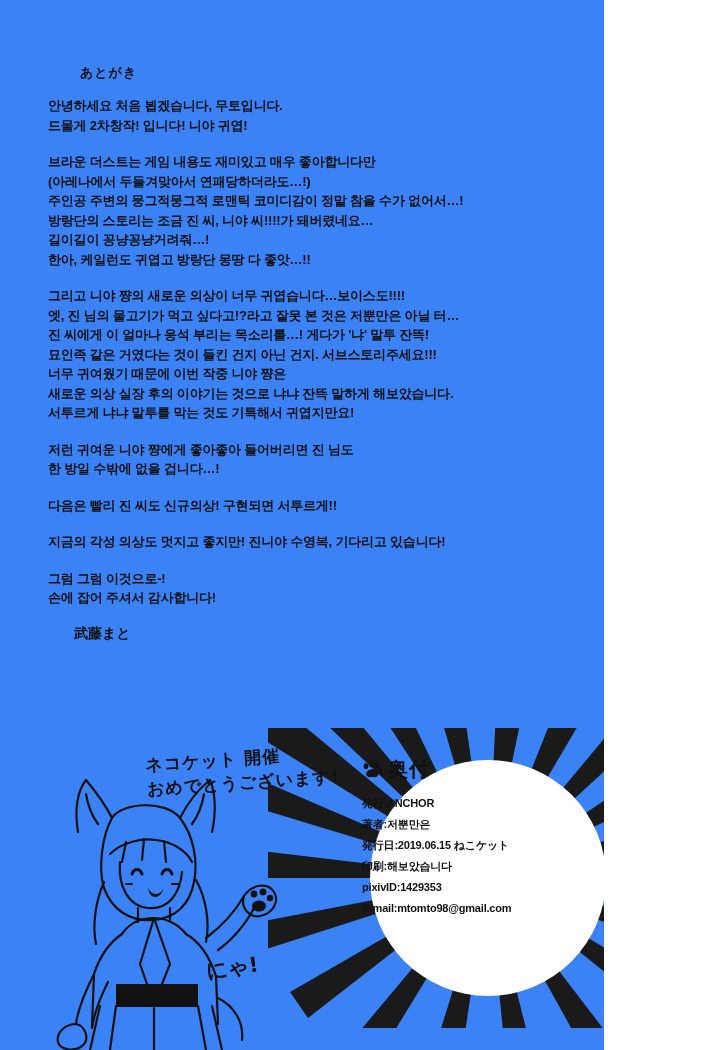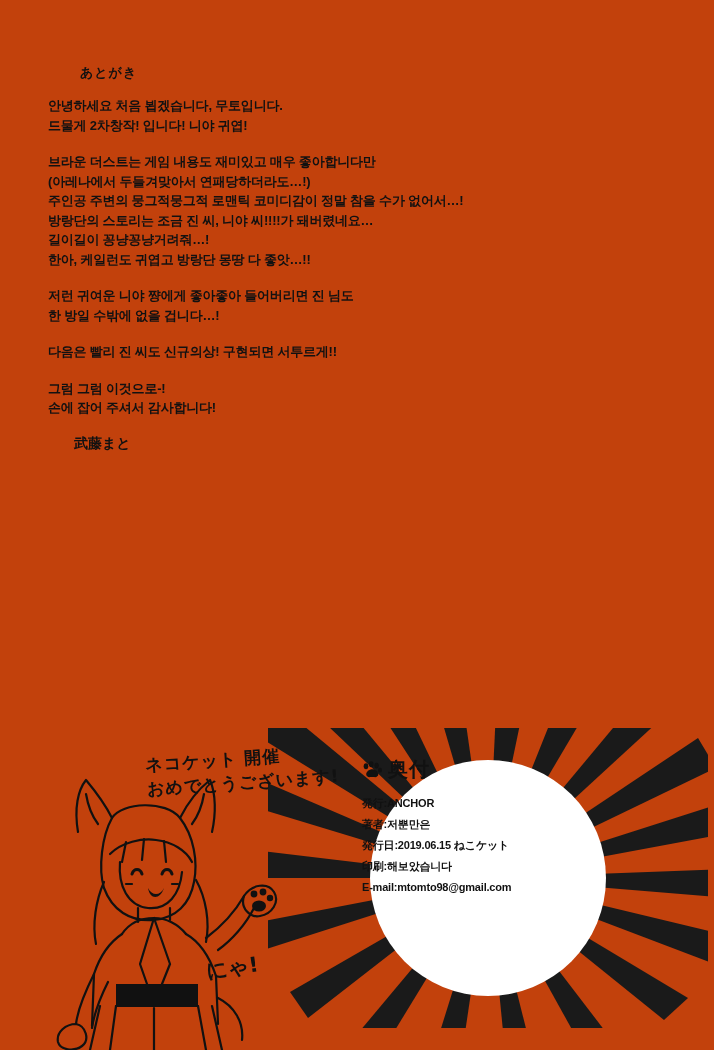--- a/index.html
+++ b/index.html
@@ -9,9 +9,9 @@
   }
   .page {
     position: relative;
-    width: 714px;
+    width: 604px;
     height: 1050px;
-    background: #c2410c;
+    background: #3b82f6;
     overflow: hidden;
     font-family: "Liberation Sans", sans-serif;
     color: #111111;

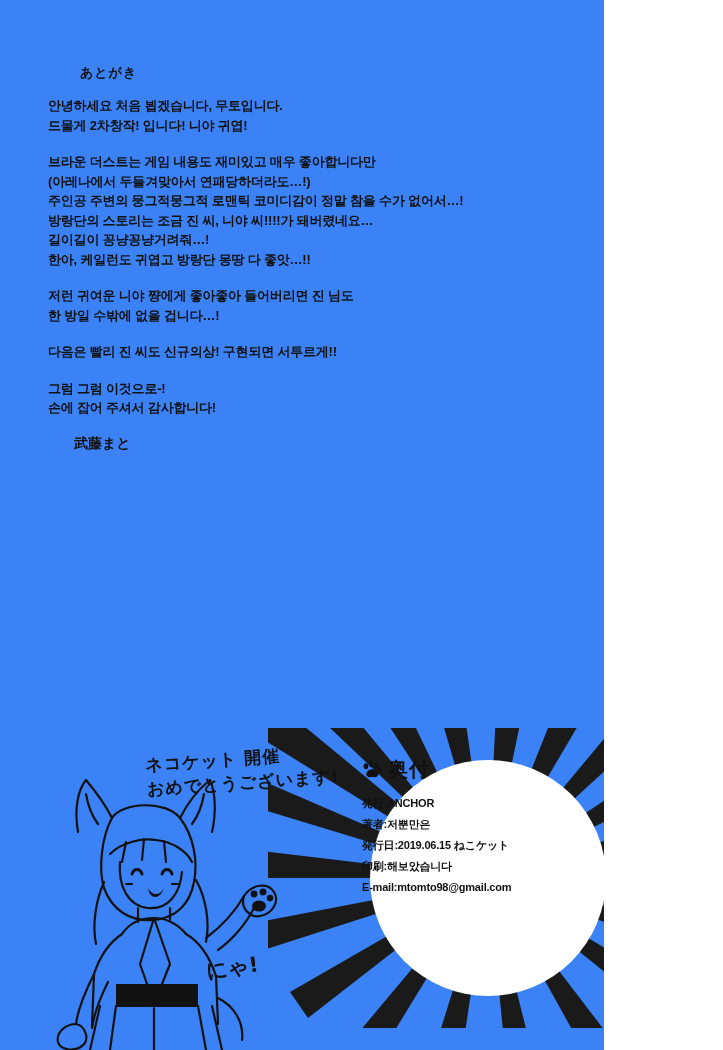--- a/index.html
+++ b/index.html
@@ -147,6 +147,13 @@
 방랑단의 스토리는 조금 진 씨, 니야 씨!!!!가 돼버렸네요…
 길이길이 꽁냥꽁냥거려줘…!
 한아, 케일런도 귀엽고 방랑단 몽땅 다 좋앗…!!</p>
+    <p class="para">그리고 니야 쨩의 새로운 의상이 너무 귀엽습니다…보이스도!!!!
+엣, 진 님의 물고기가 먹고 싶다고!?라고 잘못 본 것은 저뿐만은 아닐 터…
+진 씨에게 이 얼마나 응석 부리는 목소리를…! 게다가 '냐' 말투 잔뜩!
+묘인족 같은 거였다는 것이 들킨 건지 아닌 건지. 서브스토리주세요!!!
+너무 귀여웠기 때문에 이번 작중 니야 쨩은
+새로운 의상 실장 후의 이야기는 것으로 냐냐 잔뜩 말하게 해보았습니다.
+서투르게 냐냐 말투를 막는 것도 기특해서 귀엽지만요!</p>
     <p class="para">저런 귀여운 니야 쨩에게 좋아좋아 들어버리면 진 님도
 한 방일 수밖에 없을 겁니다…!</p>
     <p class="para">다음은 빨리 진 씨도 신규의상! 구현되면 서투르게!!</p>

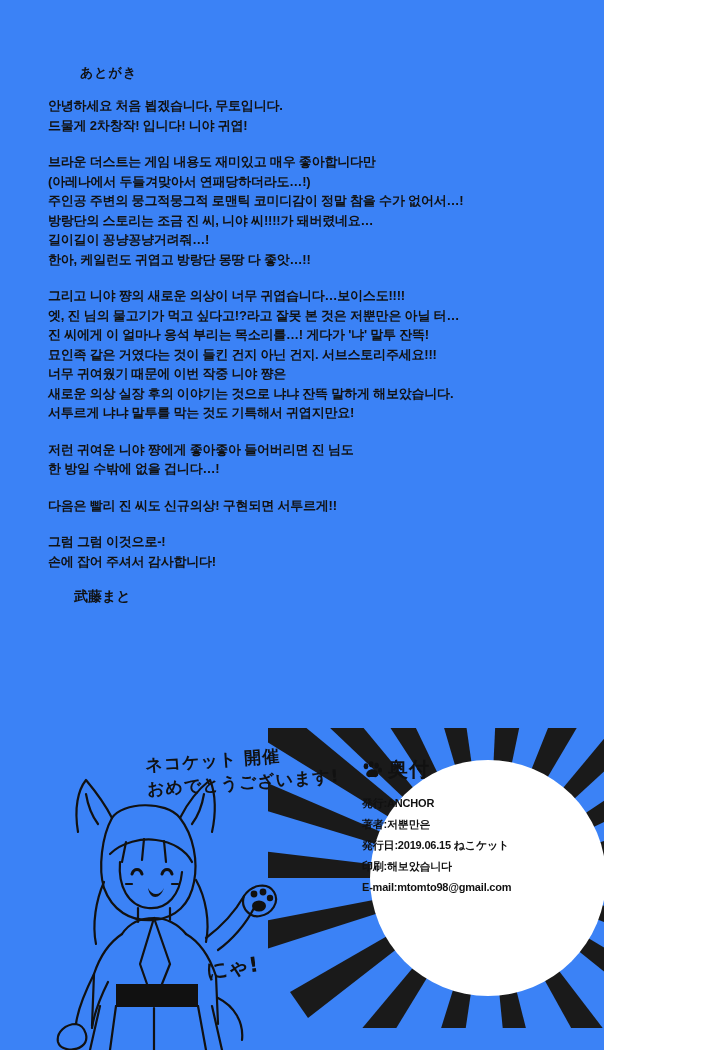--- a/index.html
+++ b/index.html
@@ -157,6 +157,7 @@
     <p class="para">저런 귀여운 니야 쨩에게 좋아좋아 들어버리면 진 님도
 한 방일 수밖에 없을 겁니다…!</p>
     <p class="para">다음은 빨리 진 씨도 신규의상! 구현되면 서투르게!!</p>
+    <p class="para">지금의 각성 의상도 멋지고 좋지만! 진니야 수영복, 기다리고 있습니다!</p>
     <p class="para">그럼 그럼 이것으로-!
 손에 잡어 주셔서 감사합니다!</p>
 

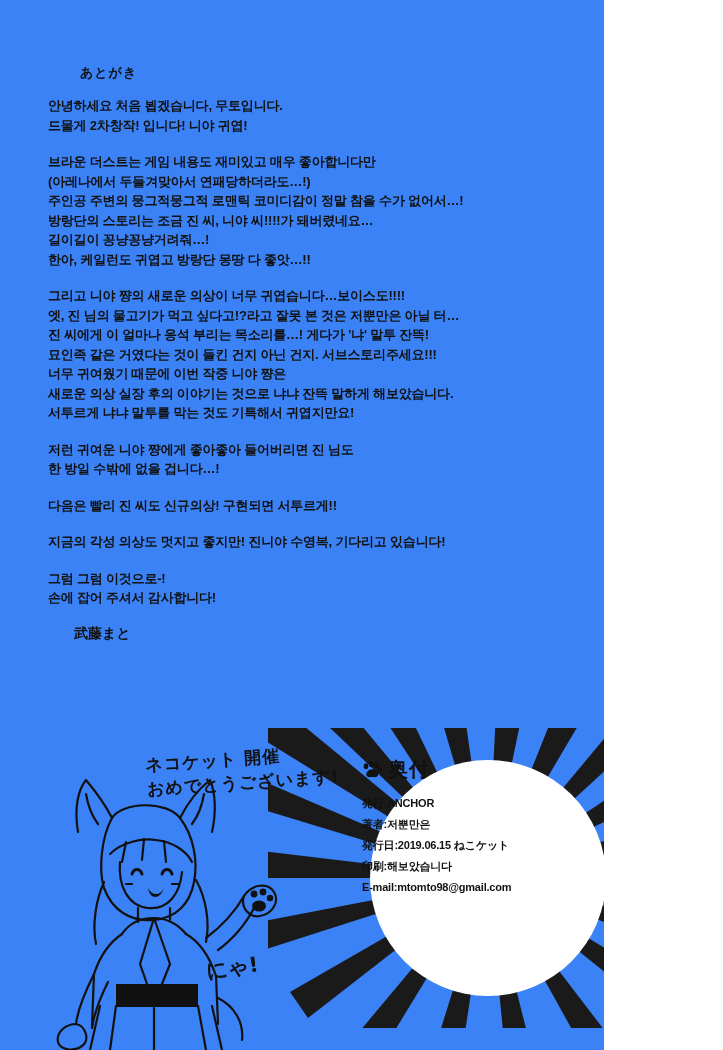--- a/index.html
+++ b/index.html
@@ -213,6 +213,7 @@
       <div class="colophon-line">著者:저뿐만은</div>
       <div class="colophon-line">発行日:2019.06.15 ねこケット</div>
       <div class="colophon-line">印刷:해보았습니다</div>
+      <div class="colophon-line">pixivID:1429353</div>
       <div class="colophon-line">E-mail:mtomto98@gmail.com</div>
     </div>
 

